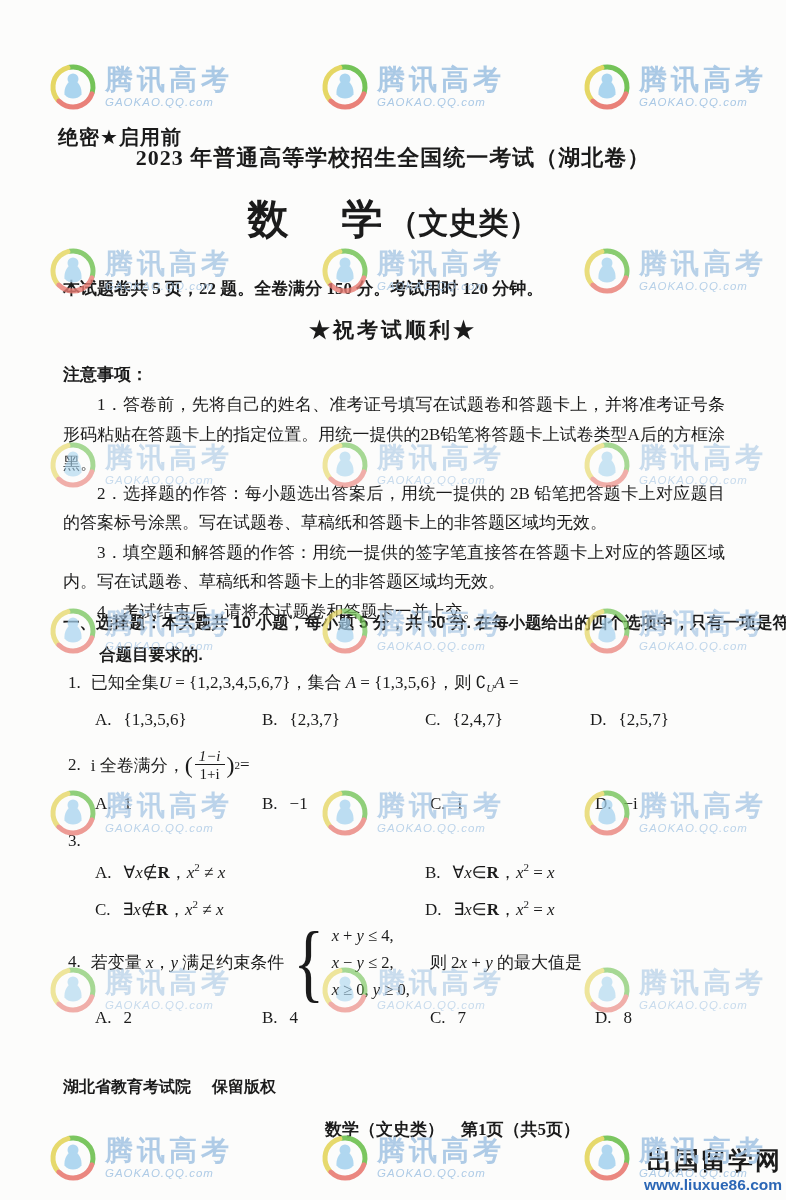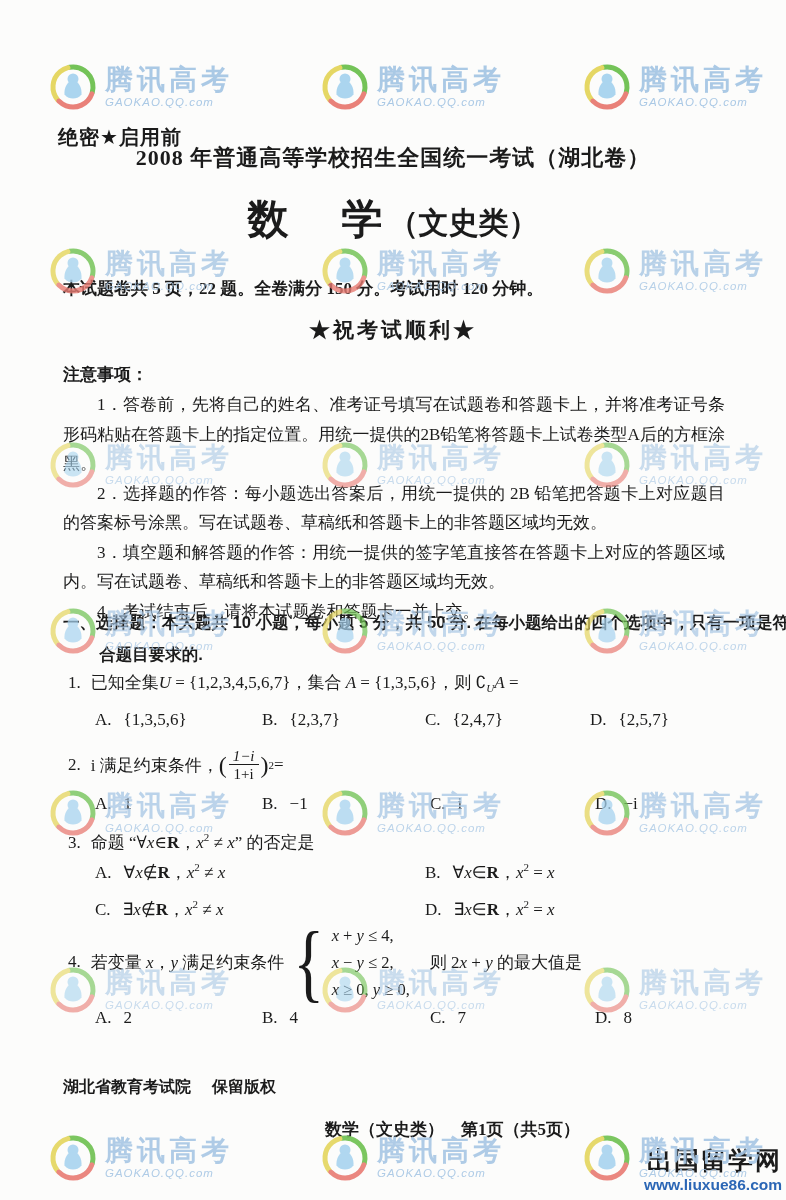--- a/index.html
+++ b/index.html
@@ -97,7 +97,7 @@
 
     <div id="secrecy" class="abs hei">绝密★启用前</div>
 
-    <div id="exam-title" class="abs center">2008 年普通高等学校招生全国统一考试（湖北卷）</div>
+    <div id="exam-title" class="abs center">2023 年普通高等学校招生全国统一考试（湖北卷）</div>
 
     <div id="subject" class="abs center">
       <span class="subject-main">数　学</span><span class="subject-paren">（文史类）</span>

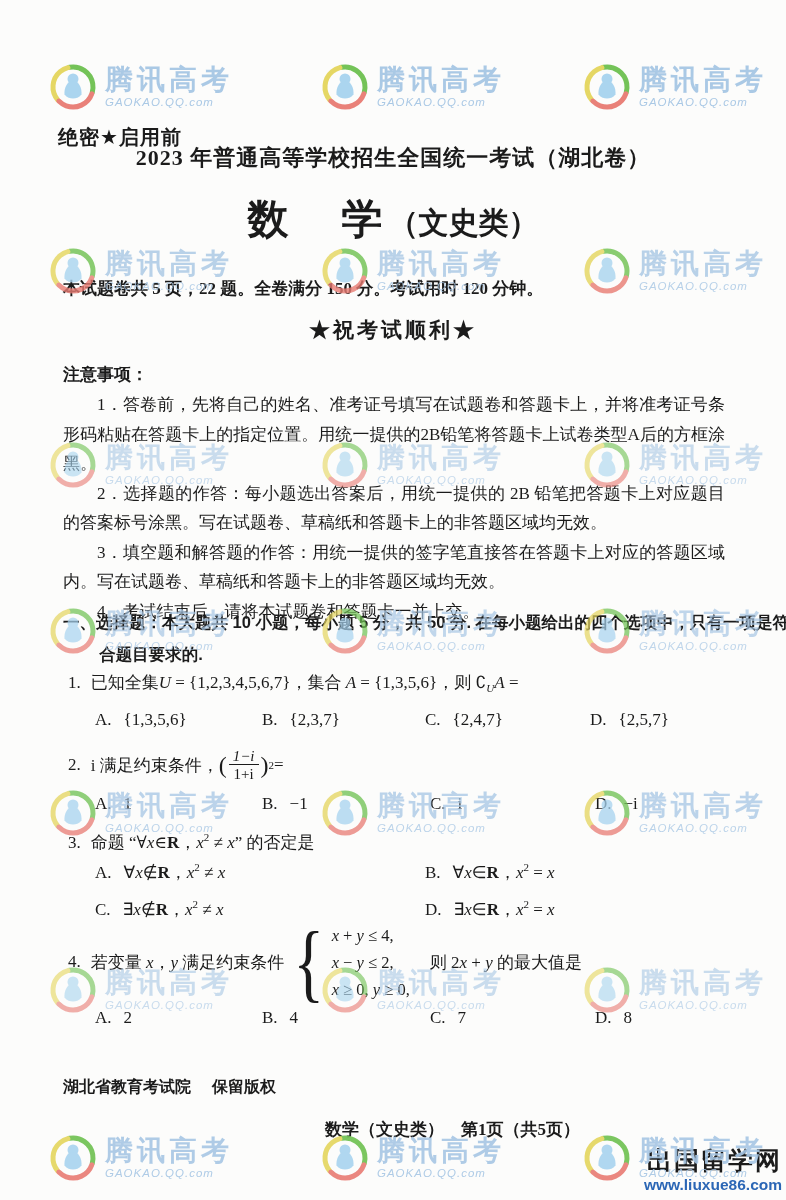--- a/index.html
+++ b/index.html
@@ -131,7 +131,7 @@
 
     <div id="q2" class="abs q">
       <span class="q-num">2.</span>
-      <span>i 满足约束条件，</span>
+      <span>i 全卷满分，</span>
       <span class="paren">(</span>
       <span class="frac">
         <span class="frac-top">1−i</span>

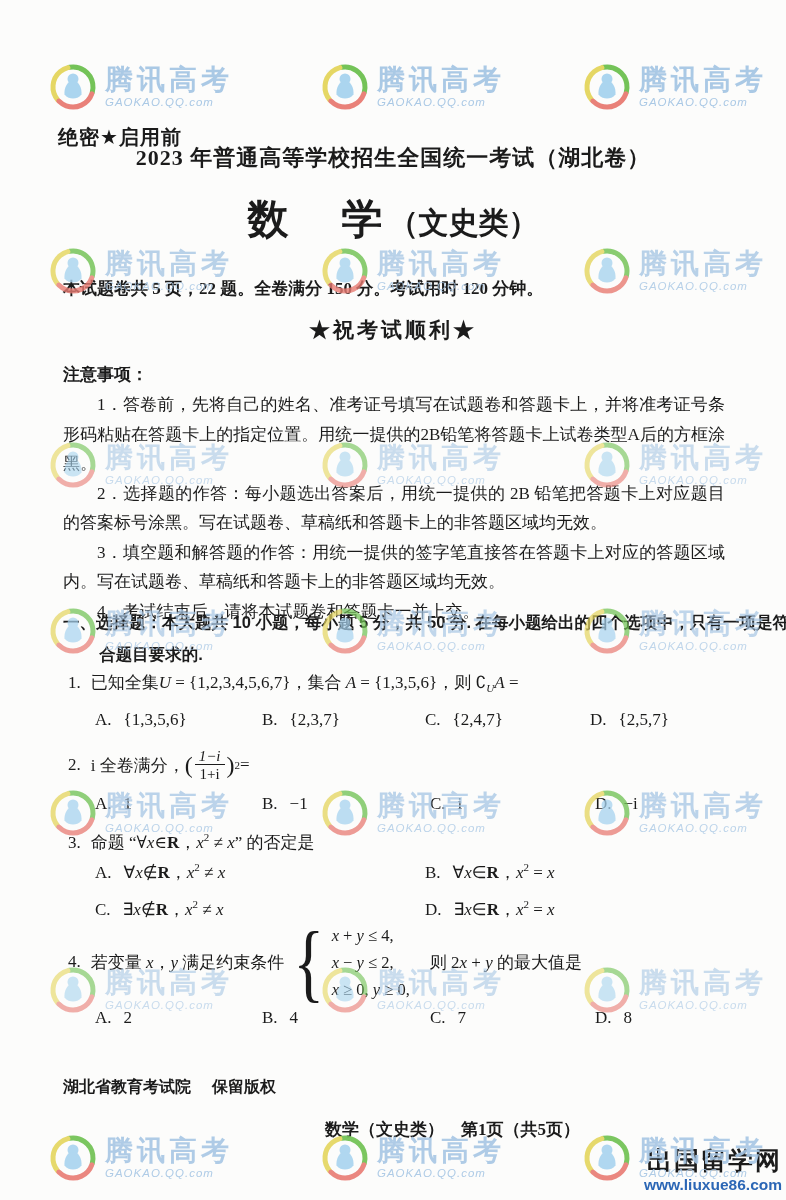--- a/index.html
+++ b/index.html
@@ -150,7 +150,6 @@
 
     <div id="q3" class="abs q">
       <span class="q-num">3.</span>
-      <span class="q-stem">命题 “∀<i>x</i>∈<b>R</b>，<i>x</i><sup>2</sup> ≠ <i>x</i>” 的否定是</span>
     </div>
     <div id="q3-opts-1" class="abs opts">
       <span class="opt" style="left:32px"><span class="opt-label">A.</span><span>∀<i>x</i>∉<b>R</b>，<i>x</i><sup>2</sup> ≠ <i>x</i></span></span>

